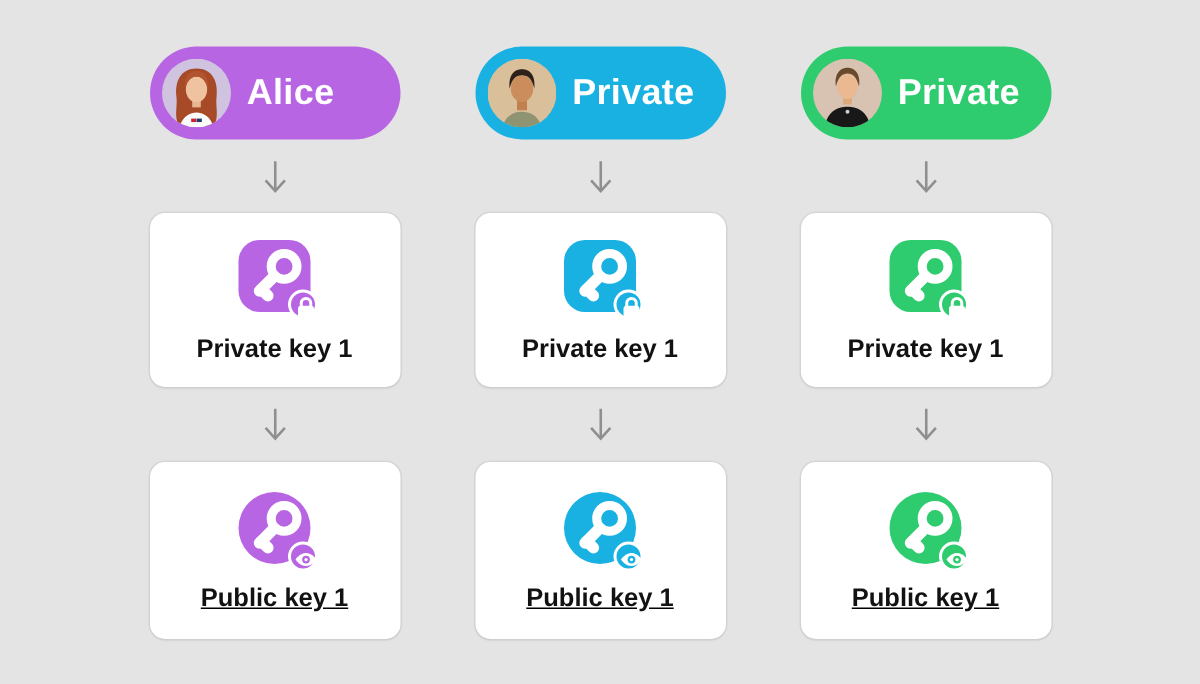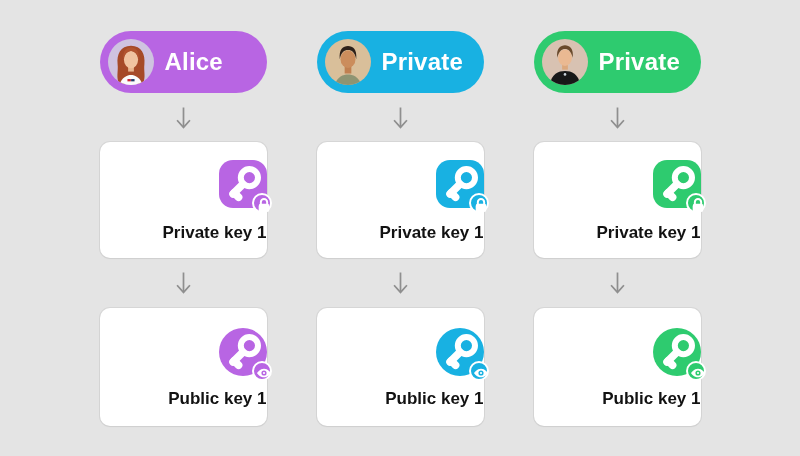--- a/index.html
+++ b/index.html
@@ -42,7 +42,7 @@
   .card{
     width:167px; background:var(--card-bg); border-radius:10px;
     box-shadow:0 0 0 1px rgba(0,0,0,0.06), 0 1px 2px rgba(0,0,0,0.04);
-    display:flex; flex-direction:column; align-items:flex-end;
+    display:flex; flex-direction:column; align-items:center;
   }
   .card-private{height:116px;}
   .card-public{height:118px;}

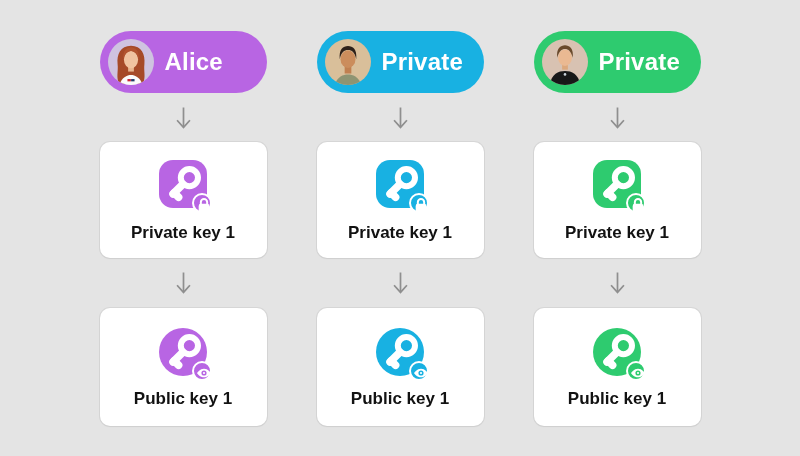--- a/index.html
+++ b/index.html
@@ -45,7 +45,7 @@
     display:flex; flex-direction:column; align-items:center;
   }
   .card-private{height:116px;}
-  .card-public{height:118px;}
+  .card-public{height:118px;text-decoration:underline;}
   .key-tile{
     position:relative; width:48px; height:48px;
     background:var(--accent); color:#fff; margin-top:18px;

